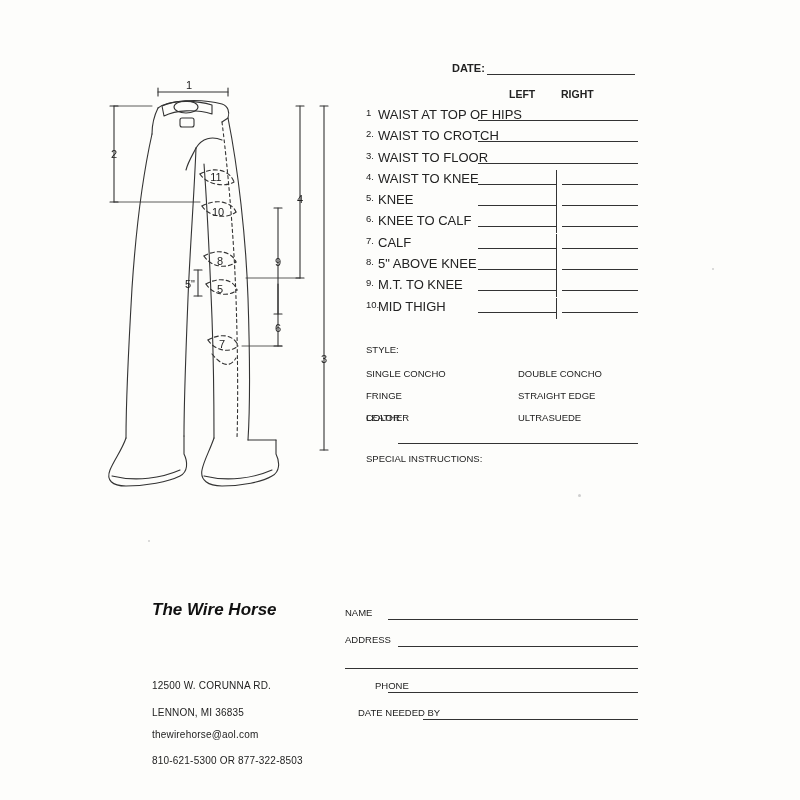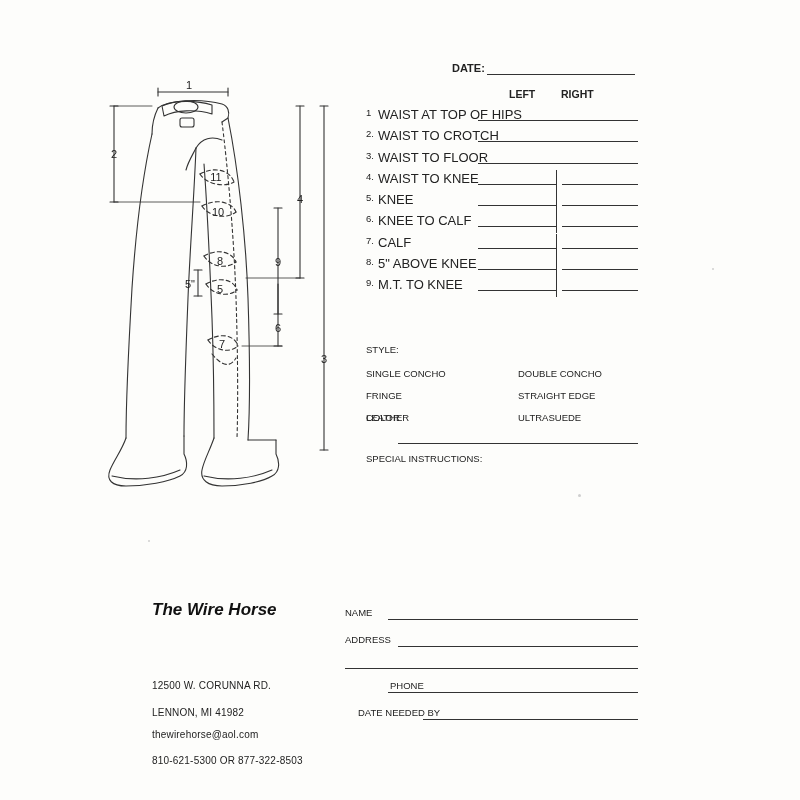--- a/index.html
+++ b/index.html
@@ -377,6 +377,13 @@
       <span class="m-divider"></span>
     </div>
 
+    <div class="m-row">
+      <span class="m-num">10.</span>
+      <span class="m-text">MID THIGH</span>
+      <span class="m-line lt"></span>
+      <span class="m-line rt"></span>
+      <span class="m-divider"></span>
+    </div>
 
   </div>
 

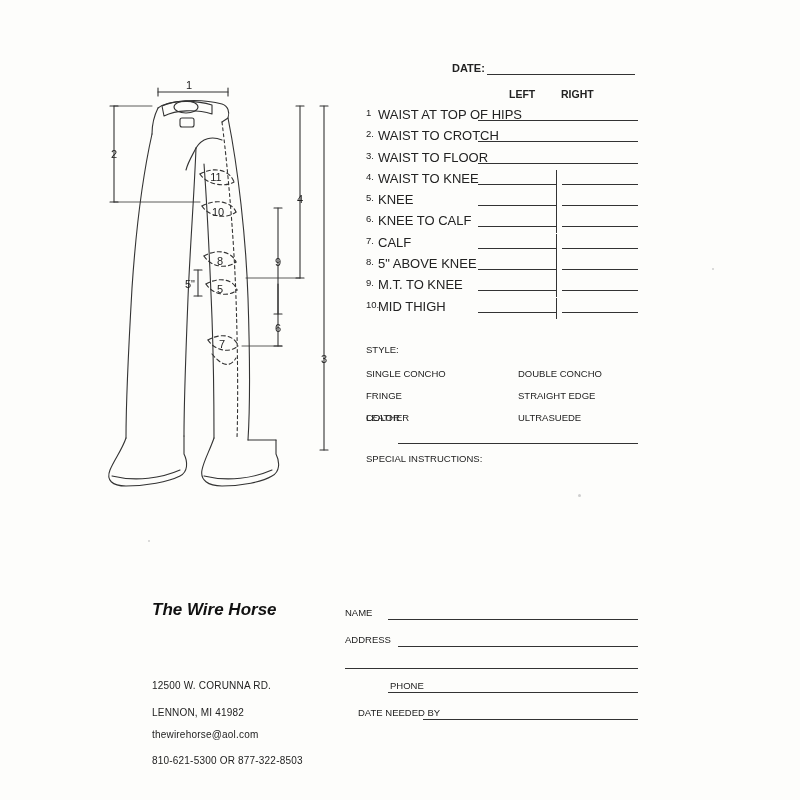--- a/index.html
+++ b/index.html
@@ -190,7 +190,7 @@
   .fl-address { left: 345px; top: 634px; }
   .fr-address { left: 398px; top: 646px; width: 240px; }
   .fr-address2{ left: 345px; top: 668px; width: 293px; }
-  .fl-phone   { left: 357px; top: 680px; padding-left: 33px; }
+  .fl-phone   { left: 342px; top: 680px; padding-left: 33px; }
   .fr-phone   { left: 388px; top: 692px; width: 250px; }
   .fl-date    { left: 345px; top: 707px; padding-left: 13px; }
   .fr-date    { left: 423px; top: 719px; width: 215px; }

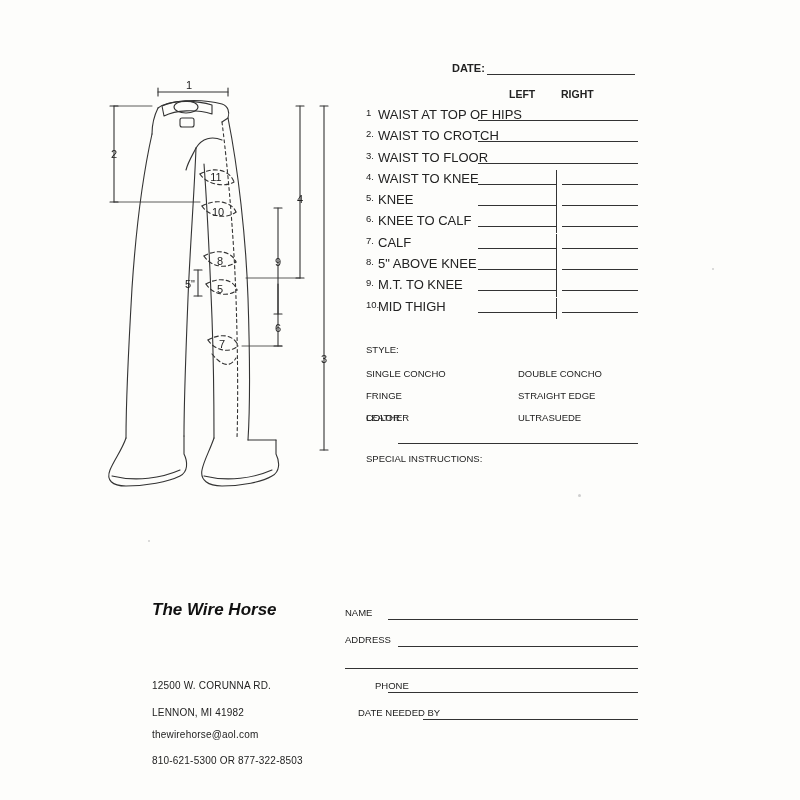--- a/index.html
+++ b/index.html
@@ -402,7 +402,7 @@
 
   <div class="company-name">The Wire Horse</div>
   <div class="company-line cl1">12500 W. CORUNNA RD.</div>
-  <div class="company-line cl2">LENNON, MI 41982</div>
+  <div class="company-line cl2">LENNON, MI 36835</div>
   <div class="company-line cl3">thewirehorse@aol.com</div>
   <div class="company-line cl4">810-621-5300   OR   877-322-8503</div>
 

